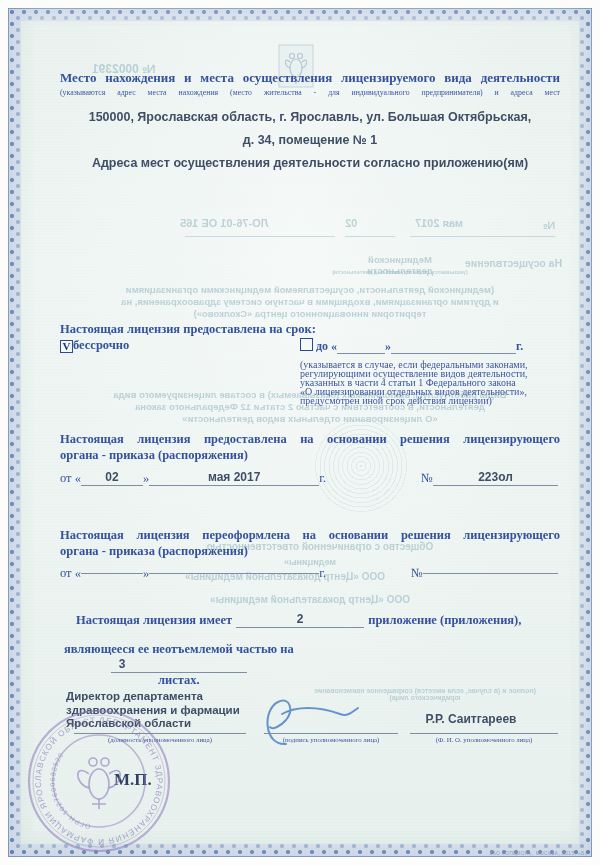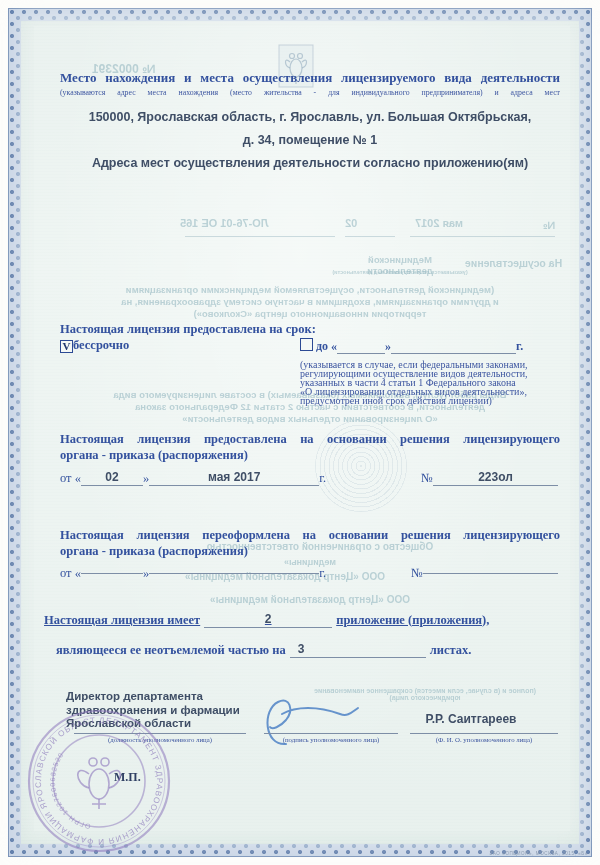--- a/index.html
+++ b/index.html
@@ -133,7 +133,7 @@
     <span class="fill" style="width:135px;"></span>
   </div>
 
-  <div class="abs sigrow" style="left:44px;top:612px;color:#33519e;text-decoration:underline;">
+  <div class="abs sigrow" style="left:76px;top:612px;color:#33519e;">
     <span class="serifblue" style="font-size:12.5px;">Настоящая лицензия имеет</span>
     <span class="fill" style="width:128px;margin:0 4px;">2</span>
     <span class="serifblue" style="font-size:12.5px;">приложение (приложения),</span>

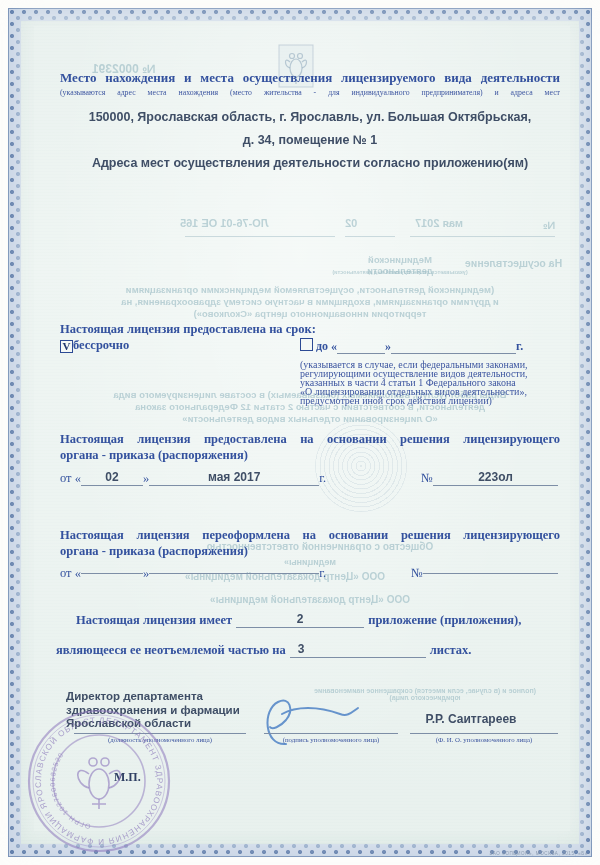--- a/index.html
+++ b/index.html
@@ -138,7 +138,7 @@
     <span class="fill" style="width:128px;margin:0 4px;">2</span>
     <span class="serifblue" style="font-size:12.5px;">приложение (приложения),</span>
   </div>
-  <div class="abs sigrow" style="left:56px;top:642px;color:#33519e;">
+  <div class="abs sigrow" style="left:64px;top:642px;color:#33519e;flex-direction:column;">
     <span class="serifblue" style="font-size:12.5px;">являющееся ее неотъемлемой частью на</span>
     <span class="fill" style="width:128px;margin:0 4px;text-align:left;padding-left:8px;">3</span>
     <span class="serifblue" style="font-size:12.5px;">листах.</span>

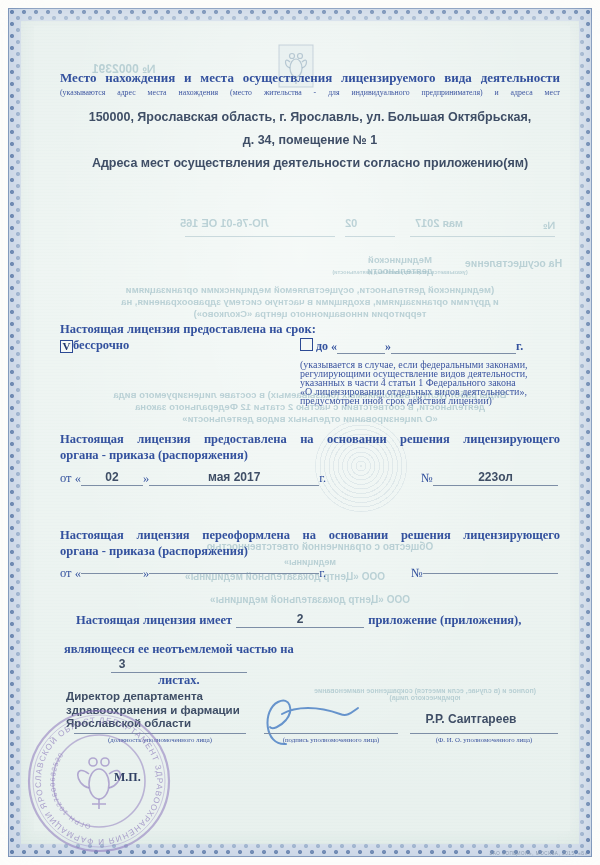--- a/index.html
+++ b/index.html
@@ -165,7 +165,7 @@
     <span>(Ф. И. О. уполномоченного лица)</span>
   </div>
 
-  <div class="abs" style="left:114px;top:770px;font-size:12px;font-weight:bold;color:#2f3f63;font-family:'Liberation Serif',serif;">М.П.</div>
+  <div class="abs" style="left:114px;top:770px;font-size:17px;font-weight:bold;color:#2f3f63;font-family:'Liberation Serif',serif;">М.П.</div>
 
   <svg class="abs" style="left:22px;top:704px;" width="154" height="154" viewBox="0 0 154 154">
     <defs>

